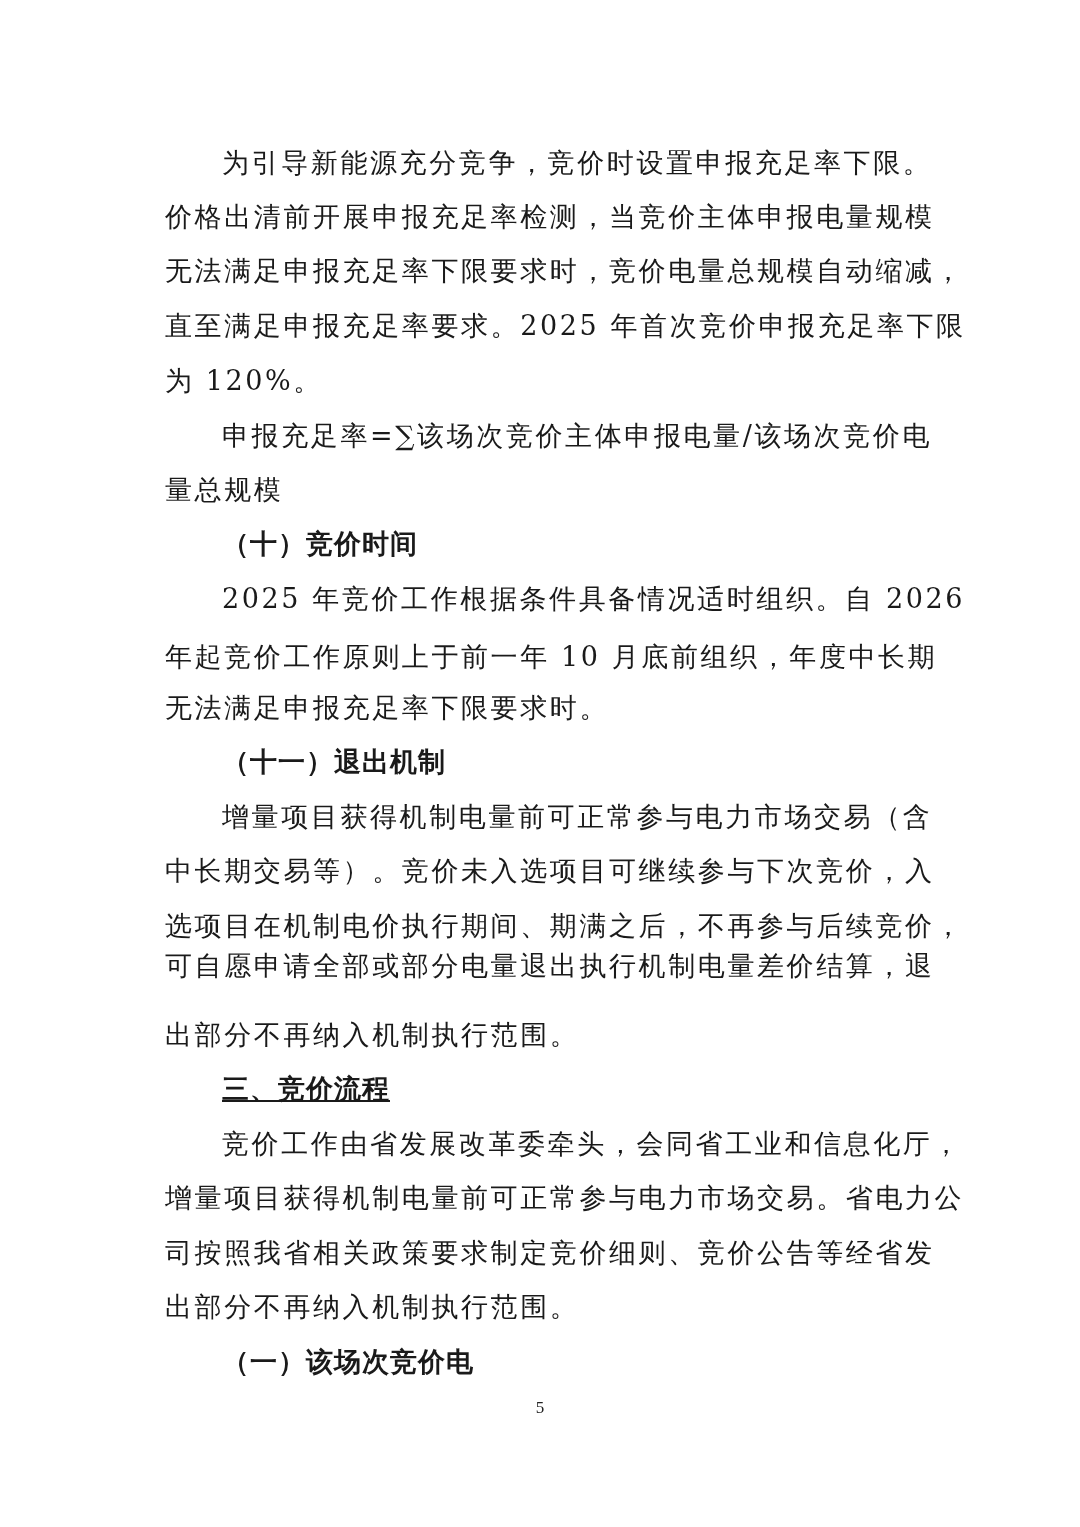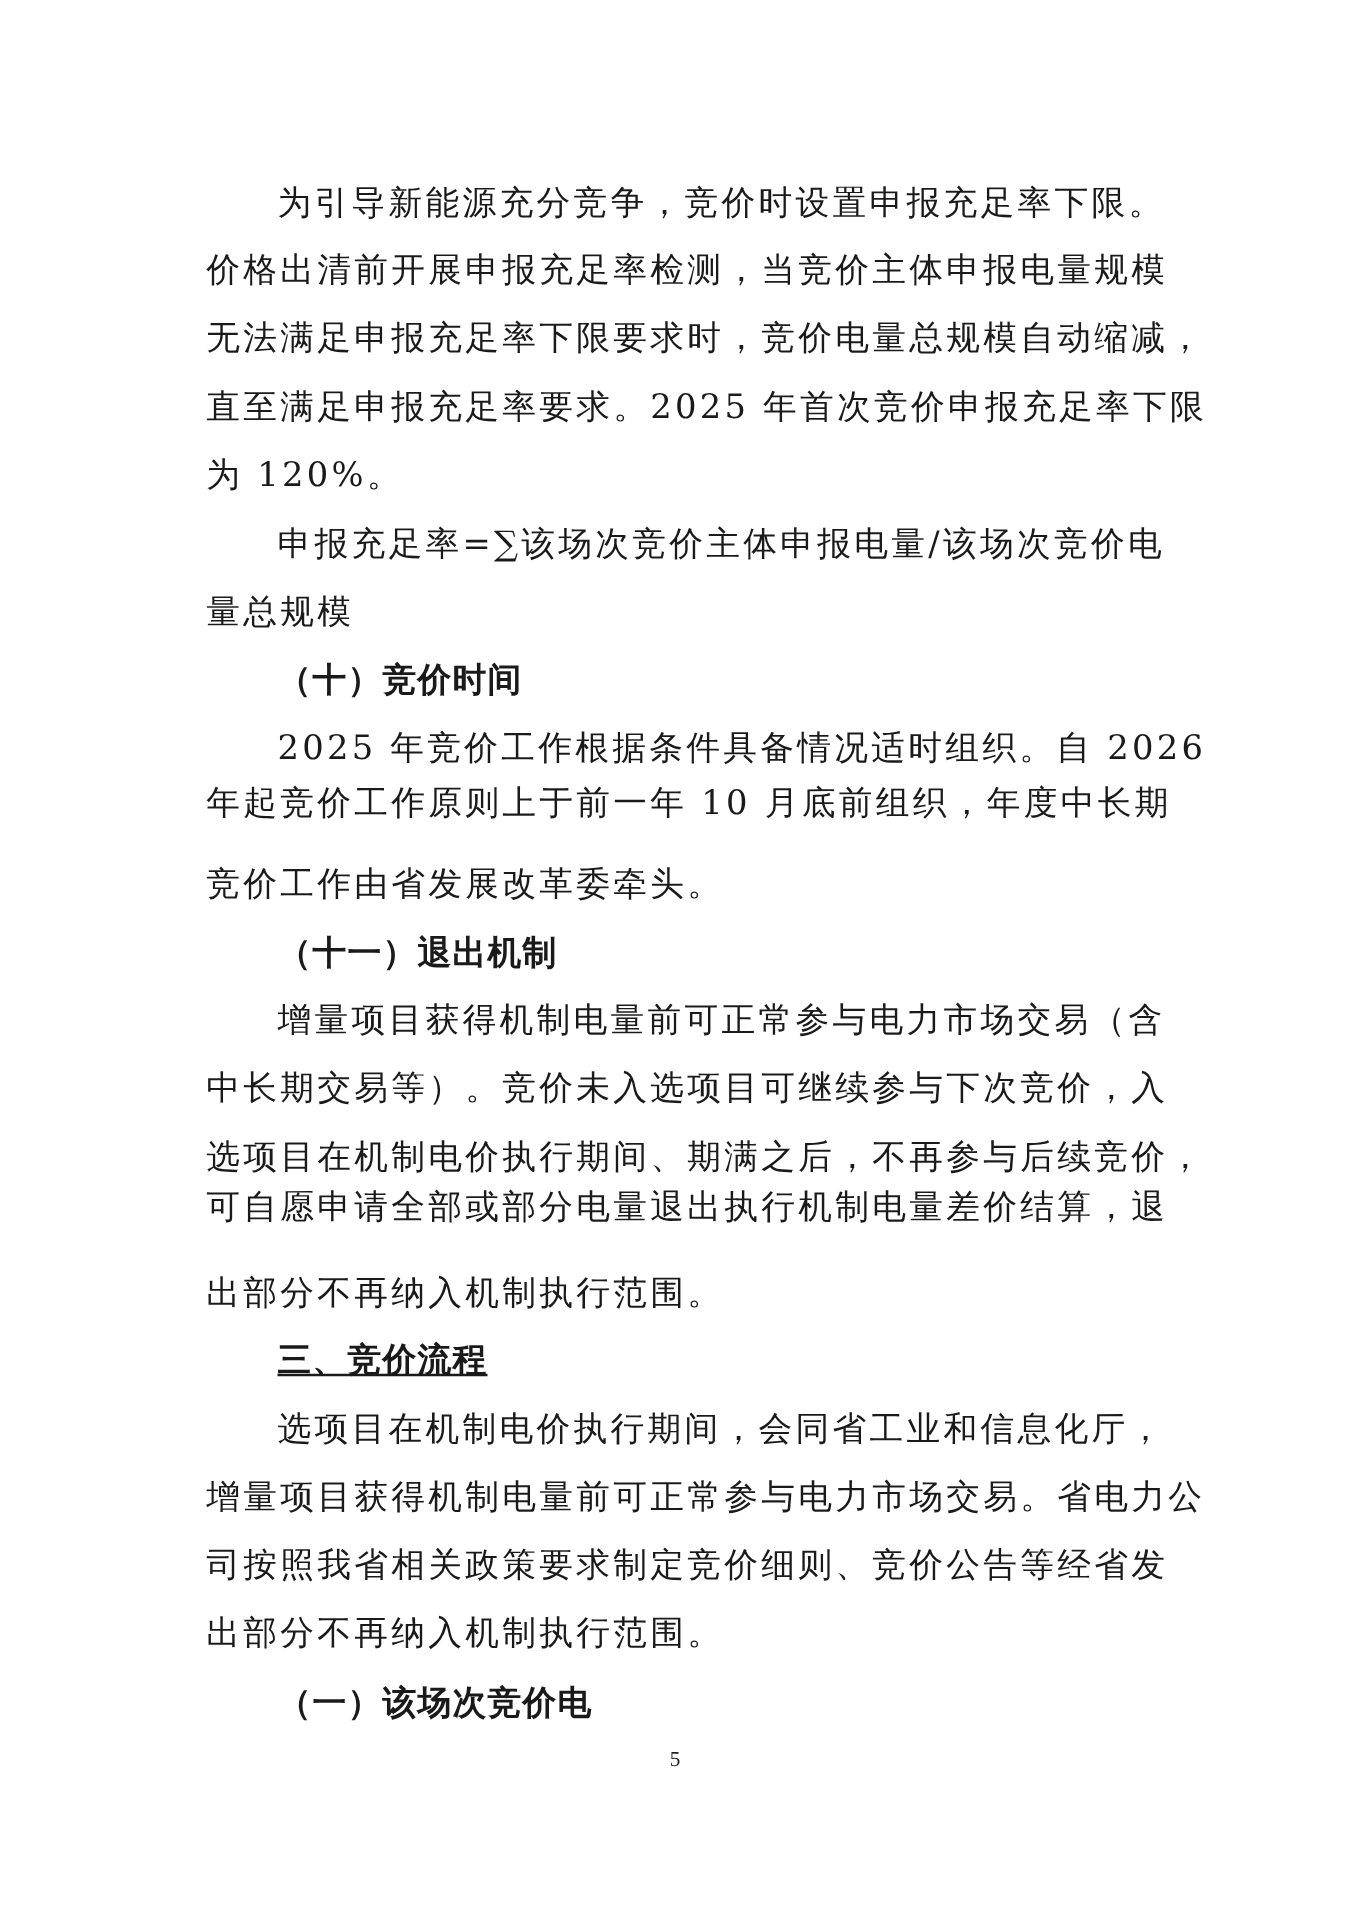--- a/index.html
+++ b/index.html
@@ -80,7 +80,7 @@
     <div class="line heading-sub" style="top:381px">（十）竞价时间</div>
 
     <div class="line indent" style="top:436px">2025 年竞价工作根据条件具备情况适时组织。自 2026</div>
-    <div class="line" style="top:480px">年起竞价工作原则上于前一年 10 月底前组织，年度中长期</div>
+    <div class="line" style="top:494px">年起竞价工作原则上于前一年 10 月底前组织，年度中长期</div>
     <div class="line" style="top:545px">竞价工作由省发展改革委牵头。</div>
 
     <div class="line heading-sub" style="top:599px">（十一）退出机制</div>

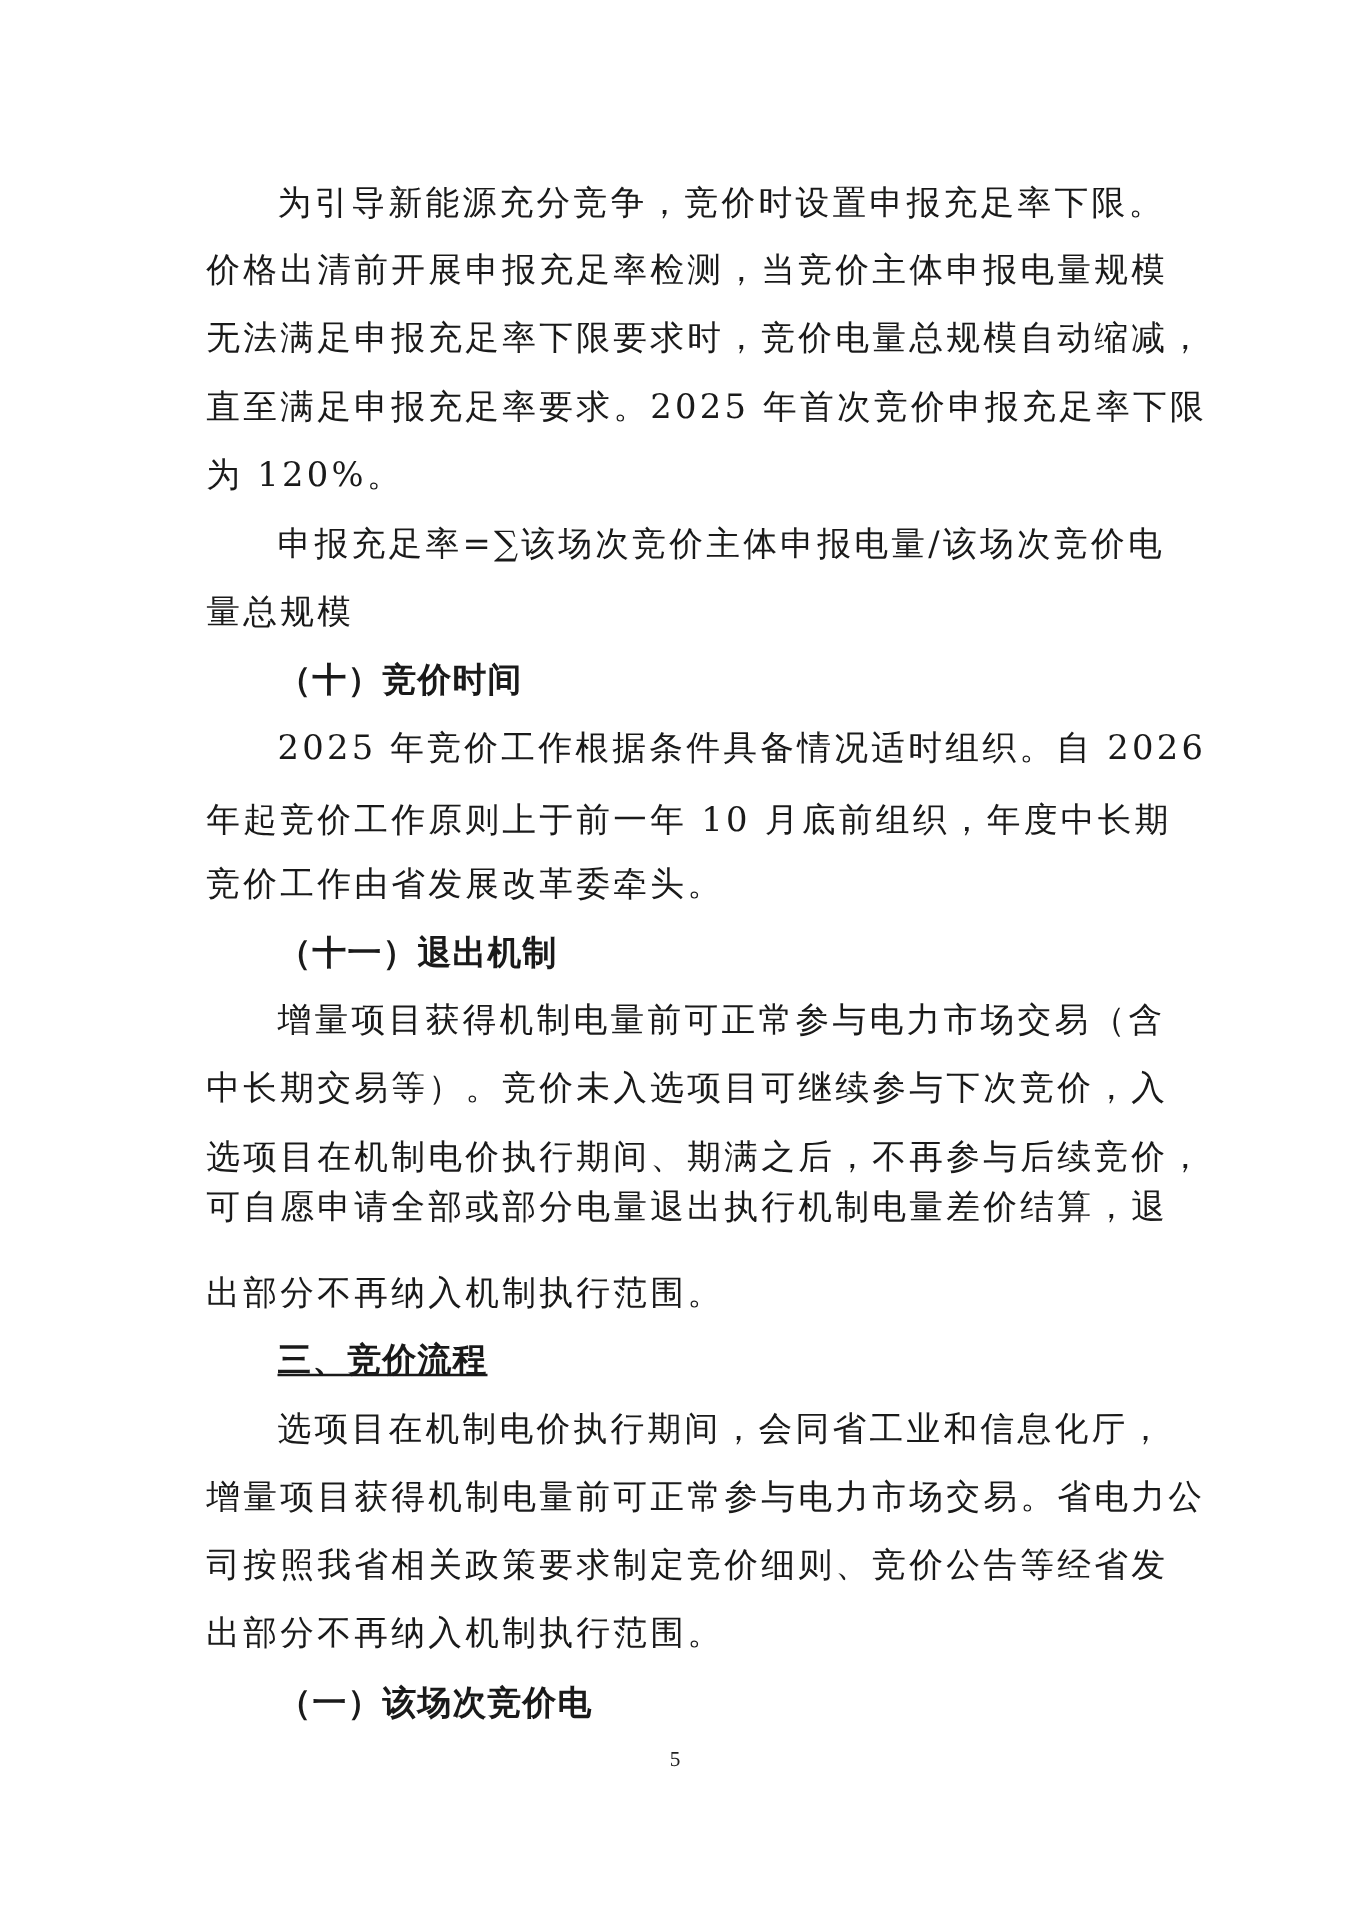--- a/index.html
+++ b/index.html
@@ -81,7 +81,7 @@
 
     <div class="line indent" style="top:436px">2025 年竞价工作根据条件具备情况适时组织。自 2026</div>
     <div class="line" style="top:494px">年起竞价工作原则上于前一年 10 月底前组织，年度中长期</div>
-    <div class="line" style="top:545px">竞价工作由省发展改革委牵头。</div>
+    <div class="line" style="top:545px">无法满足申报充足率下限要求时。</div>
 
     <div class="line heading-sub" style="top:599px">（十一）退出机制</div>
 

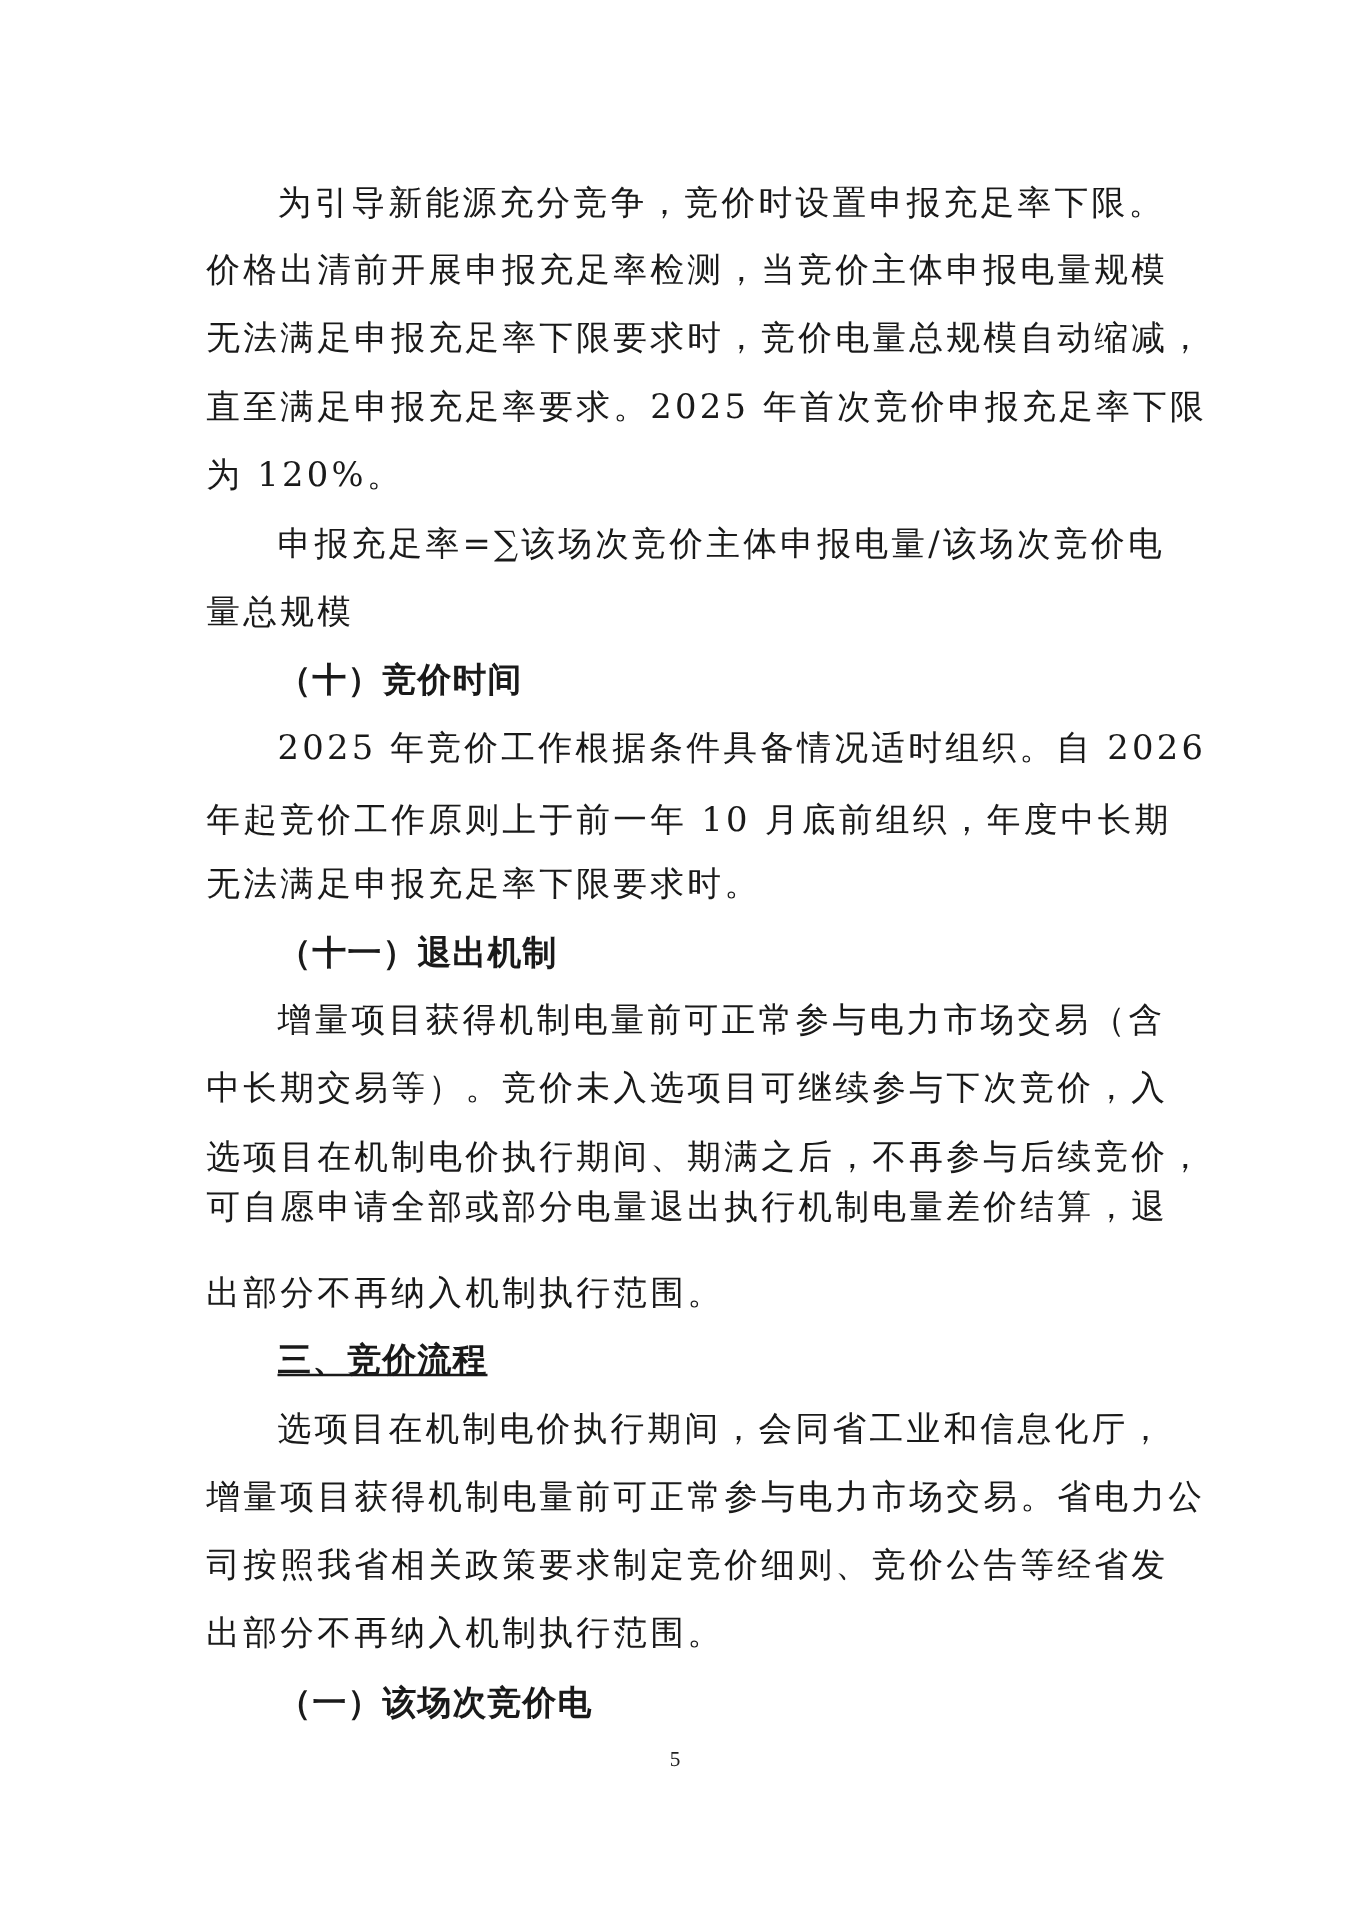--- a/index.html
+++ b/index.html
@@ -93,7 +93,7 @@
 
     <div class="line heading-main" style="top:926px">三、竞价流程</div>
 
-    <div class="line indent" style="top:981px">选项目在机制电价执行期间，会同省工业和信息化厅，</div>
+    <div class="line indent" style="top:981px">竞价工作由省发展改革委牵头，会同省工业和信息化厅，</div>
     <div class="line" style="top:1035px">增量项目获得机制电量前可正常参与电力市场交易。省电力公</div>
     <div class="line" style="top:1090px">司按照我省相关政策要求制定竞价细则、竞价公告等经省发</div>
     <div class="line" style="top:1144px">出部分不再纳入机制执行范围。</div>

